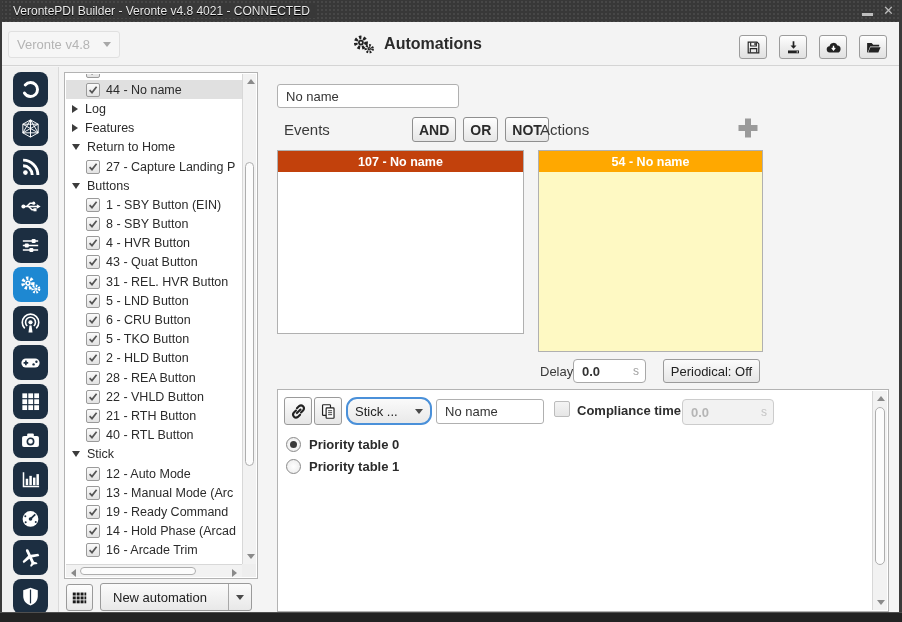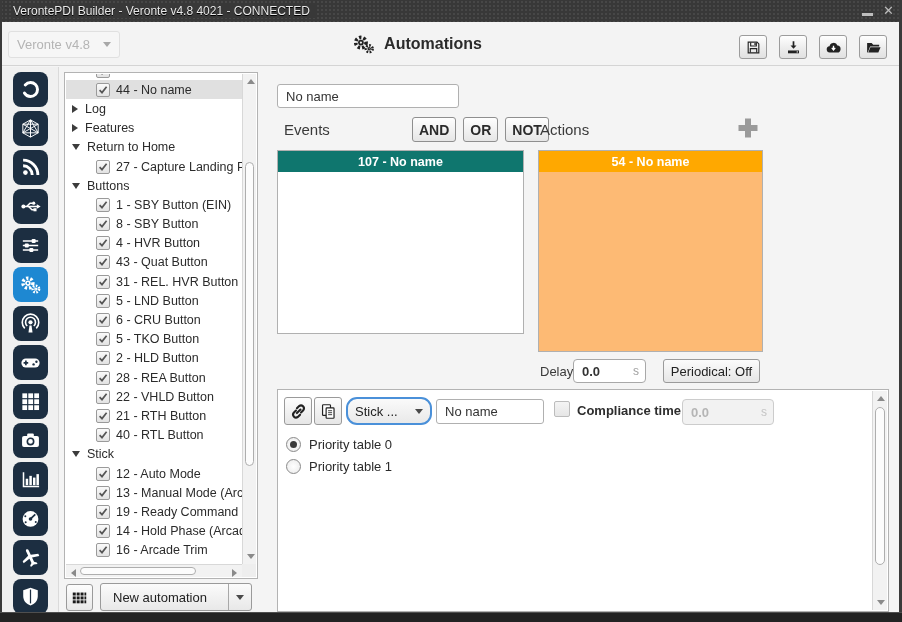--- a/index.html
+++ b/index.html
@@ -47,7 +47,7 @@
   .tree-view { position:absolute; left:1px; top:1px; right:15px; bottom:14px; overflow:hidden; }
   .tree-list { margin-top:-13px; }
   .trow { height:19.2px; display:flex; align-items:center; font-size:12.5px; color:#2b2b2b; white-space:nowrap; padding-left:6px; }
-  .trow.leaf { padding-left:30px; }
+  .trow.leaf { padding-left:20px; }
   .trow.sel { background:#e0e0e0; }
   .tri { width:0; height:0; margin-right:7px; flex:0 0 auto; }
   .tri.right { border-left:6px solid #3c3c3c; border-top:4.5px solid transparent; border-bottom:4.5px solid transparent; }

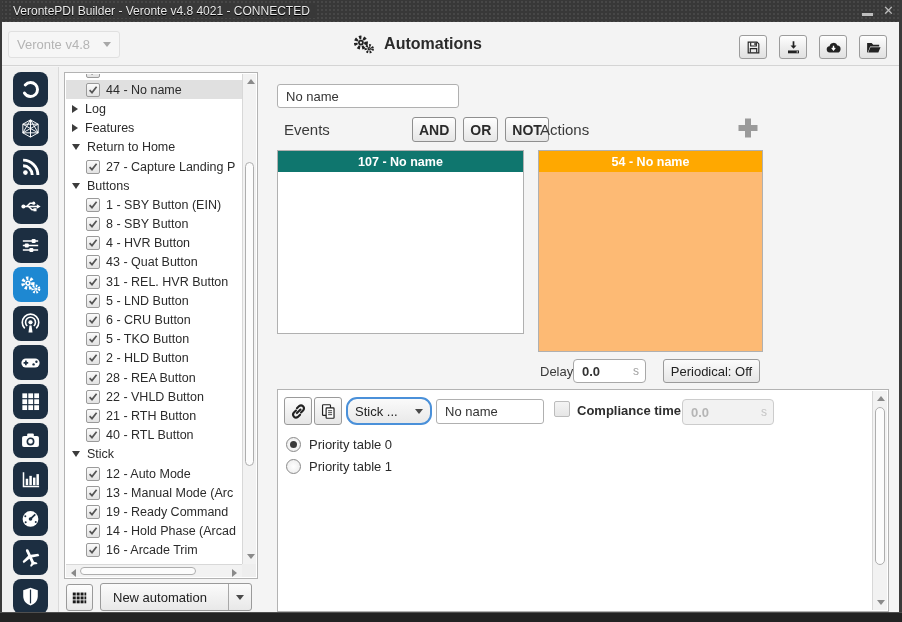--- a/index.html
+++ b/index.html
@@ -612,7 +612,7 @@
 
 <div class="events-box">
   <div>
-      <div class="evt" style="background: #0f766e;">107 - No name</div>
+      <div class="evt" style="background: #c2410c;">107 - No name</div>
     </div>
 </div>
 <div class="actions-box">

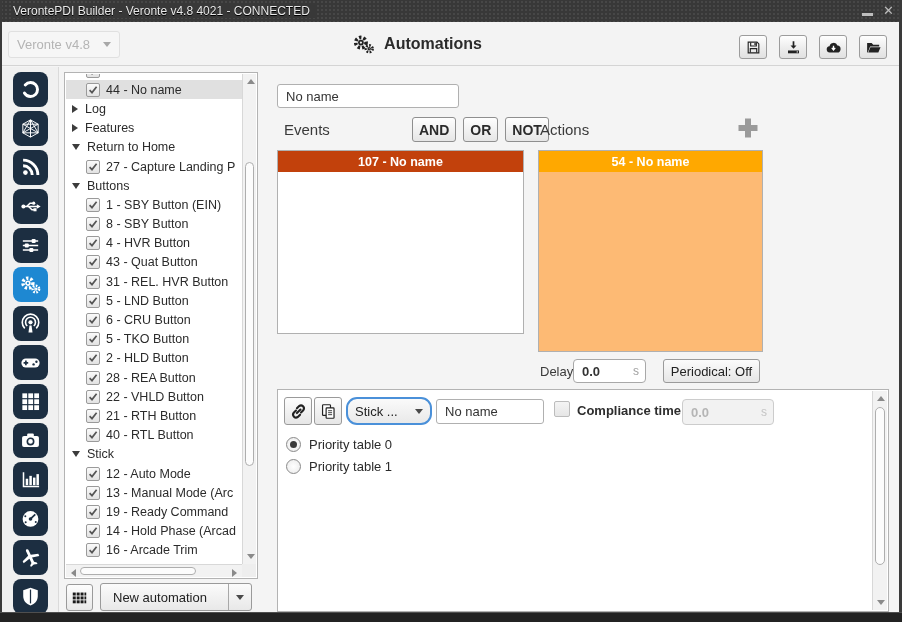--- a/index.html
+++ b/index.html
@@ -92,7 +92,7 @@
   .add-action svg { width:22px; height:22px; display:block; }
 
   .events-box { position:absolute; left:277px; top:150px; width:247px; height:184px; background:#fff; border:1px solid #b0b0b0; }
-  .actions-box { position:absolute; left:538px; top:150px; width:225px; height:202px; background:#fdba74; border:1px solid #b0b0b0; }
+  .actions-box { position:absolute; left:538px; top:150px; width:225px; height:202px; background:#fef9c3; border:1px solid #b0b0b0; }
   .evt { height:21px; color:#fff; font-size:12.5px; font-weight:bold; display:flex; align-items:center; justify-content:center; }
 
   .delay-label { position:absolute; left:540px; top:364px; font-size:13px; color:#3a3a3a; }

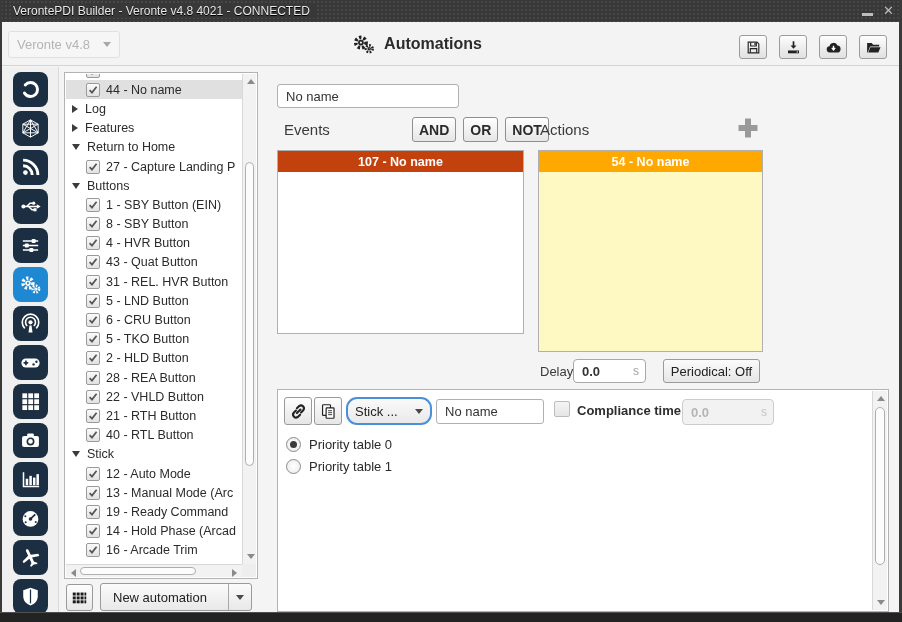--- a/index.html
+++ b/index.html
@@ -122,7 +122,7 @@
   .comp-wrap input { color:#b5b5b5; }
   .comp-wrap .unit-s { color:#c4c4c4; }
   .priority-options { position:absolute; left:8px; top:44px; }
-  .prow { display:flex; align-items:center; height:21px; margin-bottom:1px; }
+  .prow { display:flex; align-items:center; height:21px; margin-bottom:1px;font-weight:bold; }
   .radio { width:15px; height:15px; border-radius:50%; border:1px solid #8a8a8a; background:radial-gradient(#ffffff,#e9e9e9); position:relative; flex:0 0 auto; }
   .radio.sel::after { content:''; position:absolute; left:3px; top:3px; width:7px; height:7px; border-radius:50%; background:#3a3a3a; }
   .rlabel { font-size:13px; color:#2b2b2b; margin-left:8px; }

